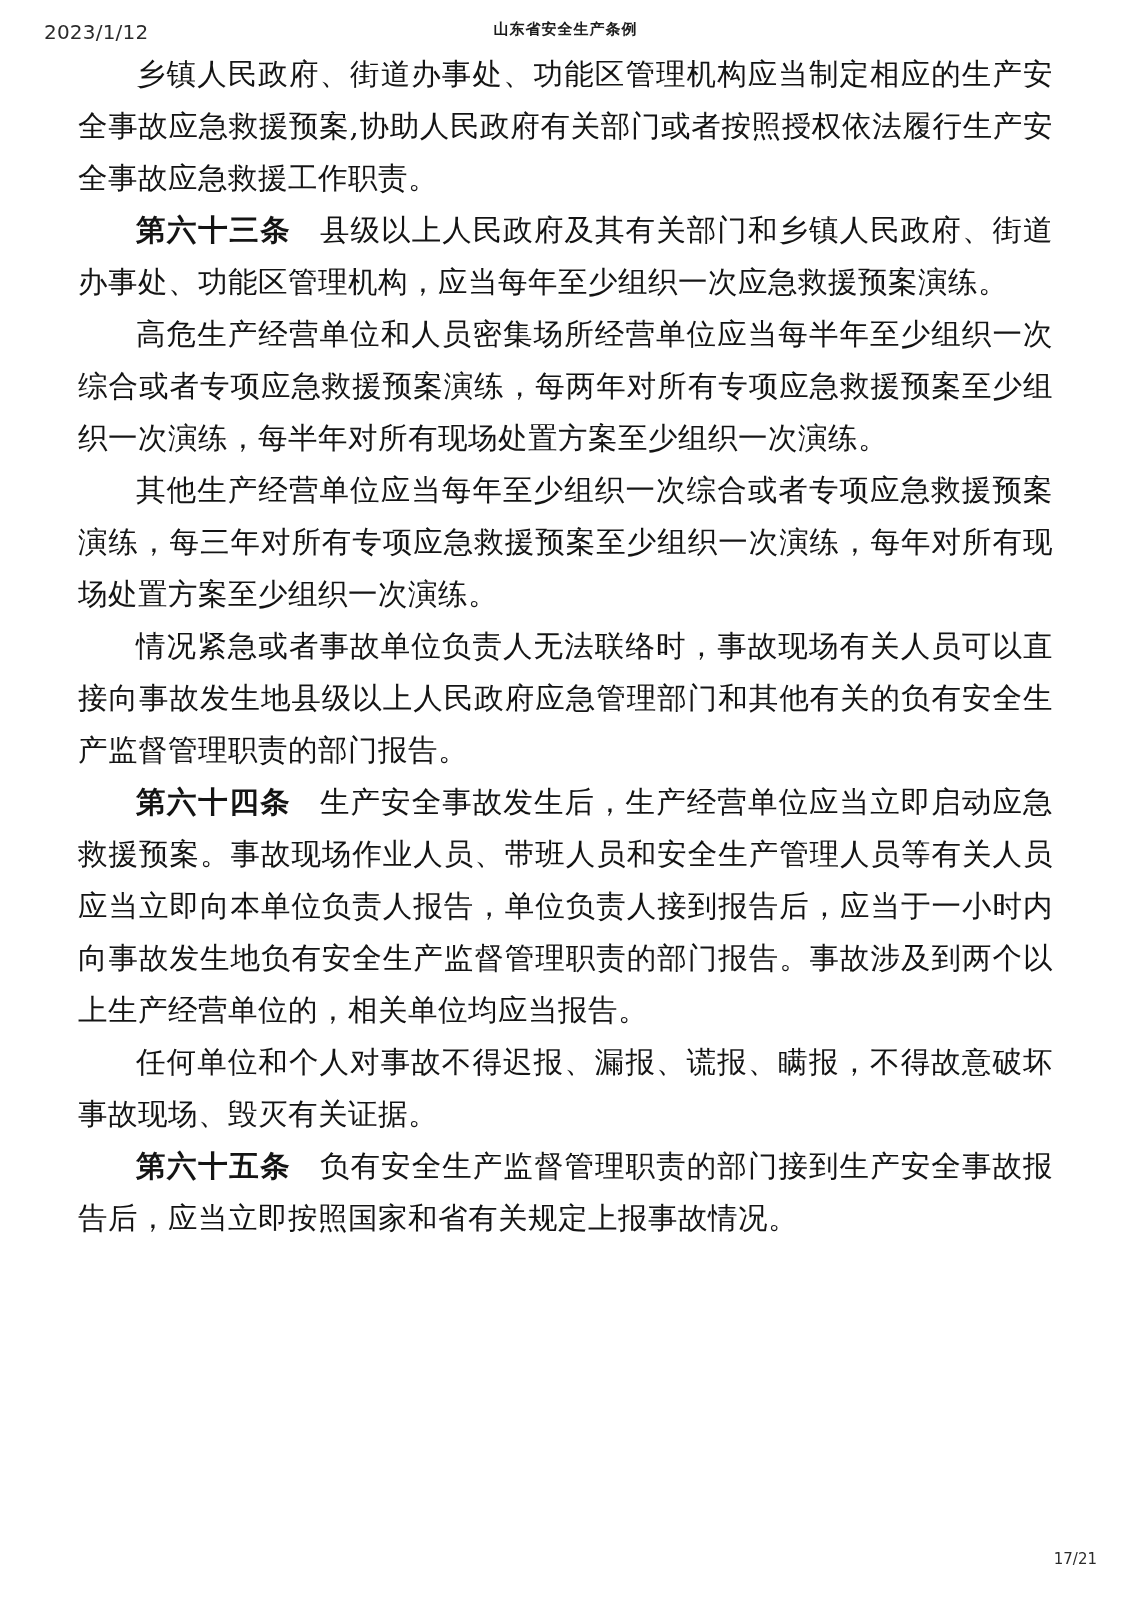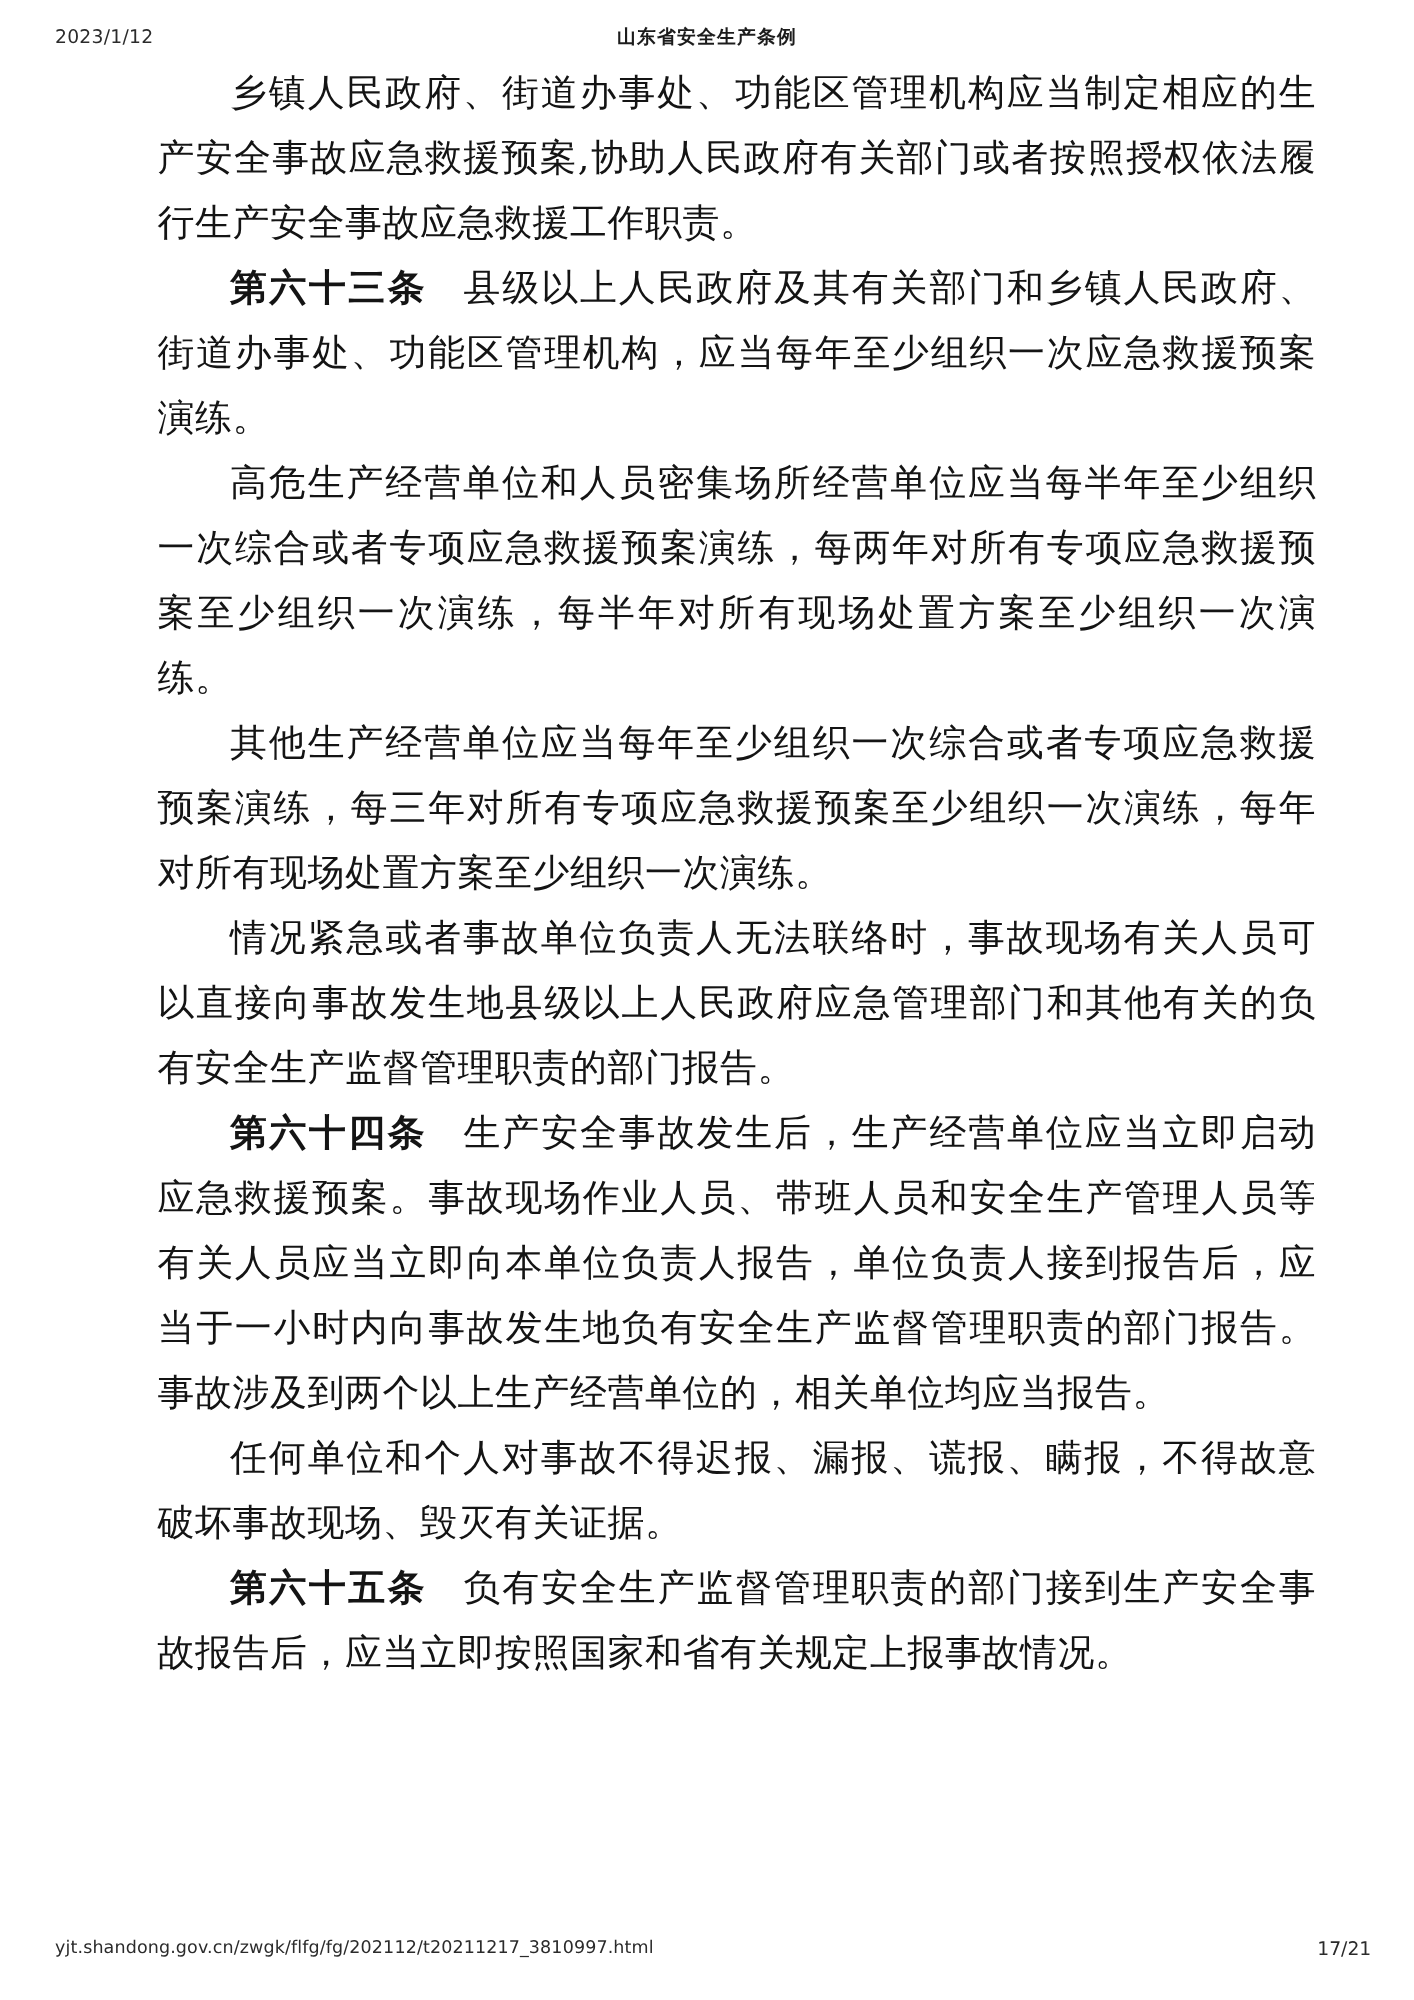--- a/index.html
+++ b/index.html
@@ -34,7 +34,7 @@
     left: 44px;
     top: 0;
     font-family: "DejaVu Sans", sans-serif;
-    font-size: 15px;
+    font-size: 20px;
     color: #2b2b2b;
     letter-spacing: 0.2px;
   }

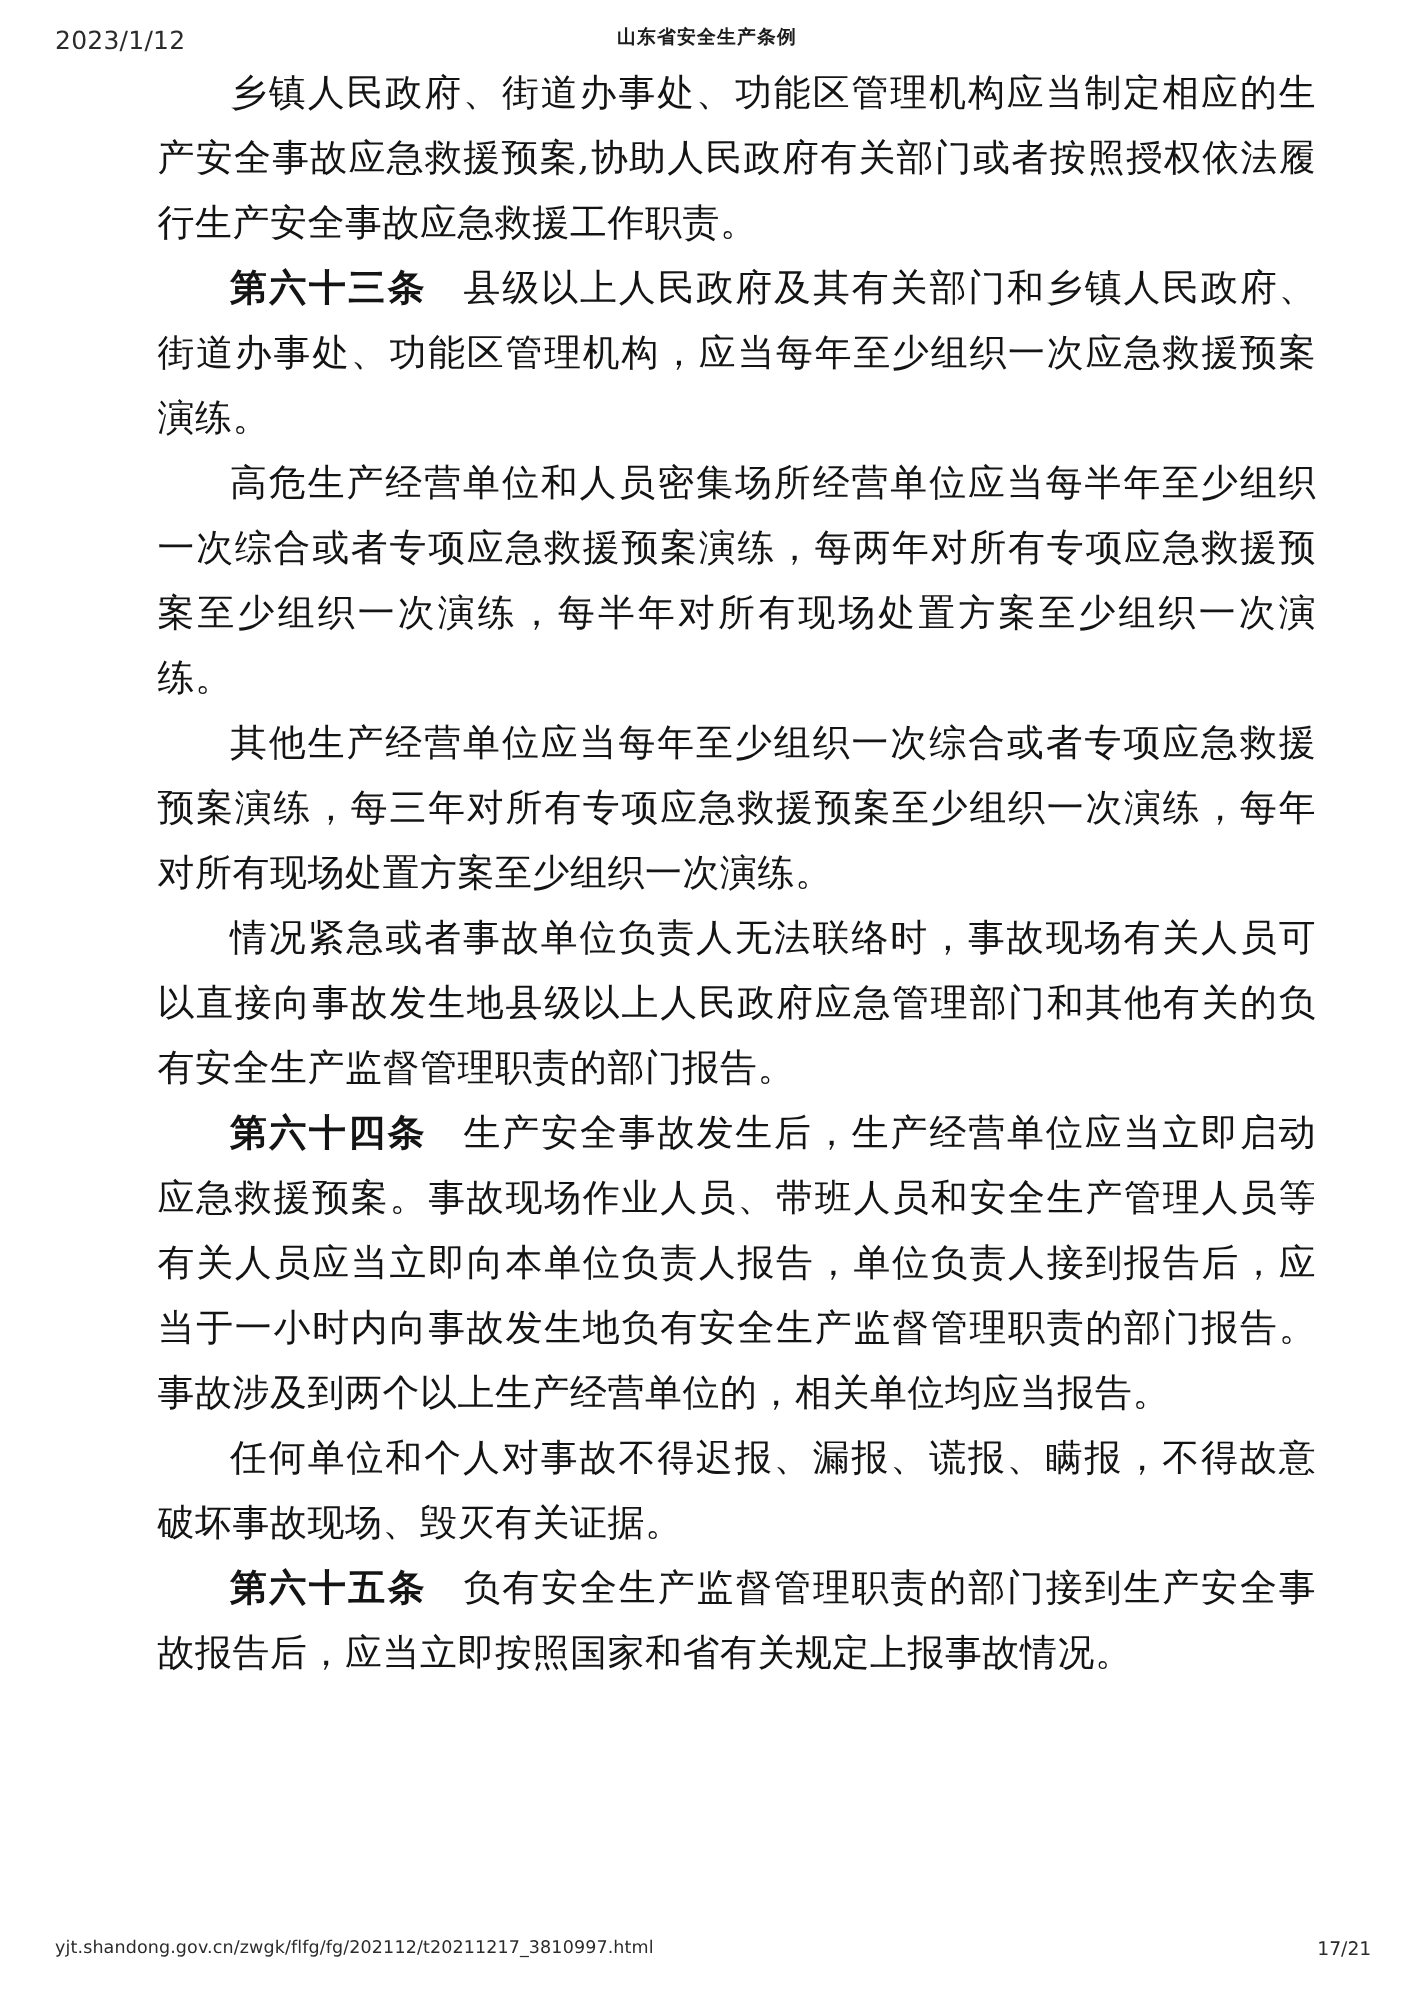--- a/index.html
+++ b/index.html
@@ -69,7 +69,6 @@
   }
   .para.indent {
     text-indent: 58px;
-    margin-left: 48px;
   }
   .art-num {
     font-weight: bold;

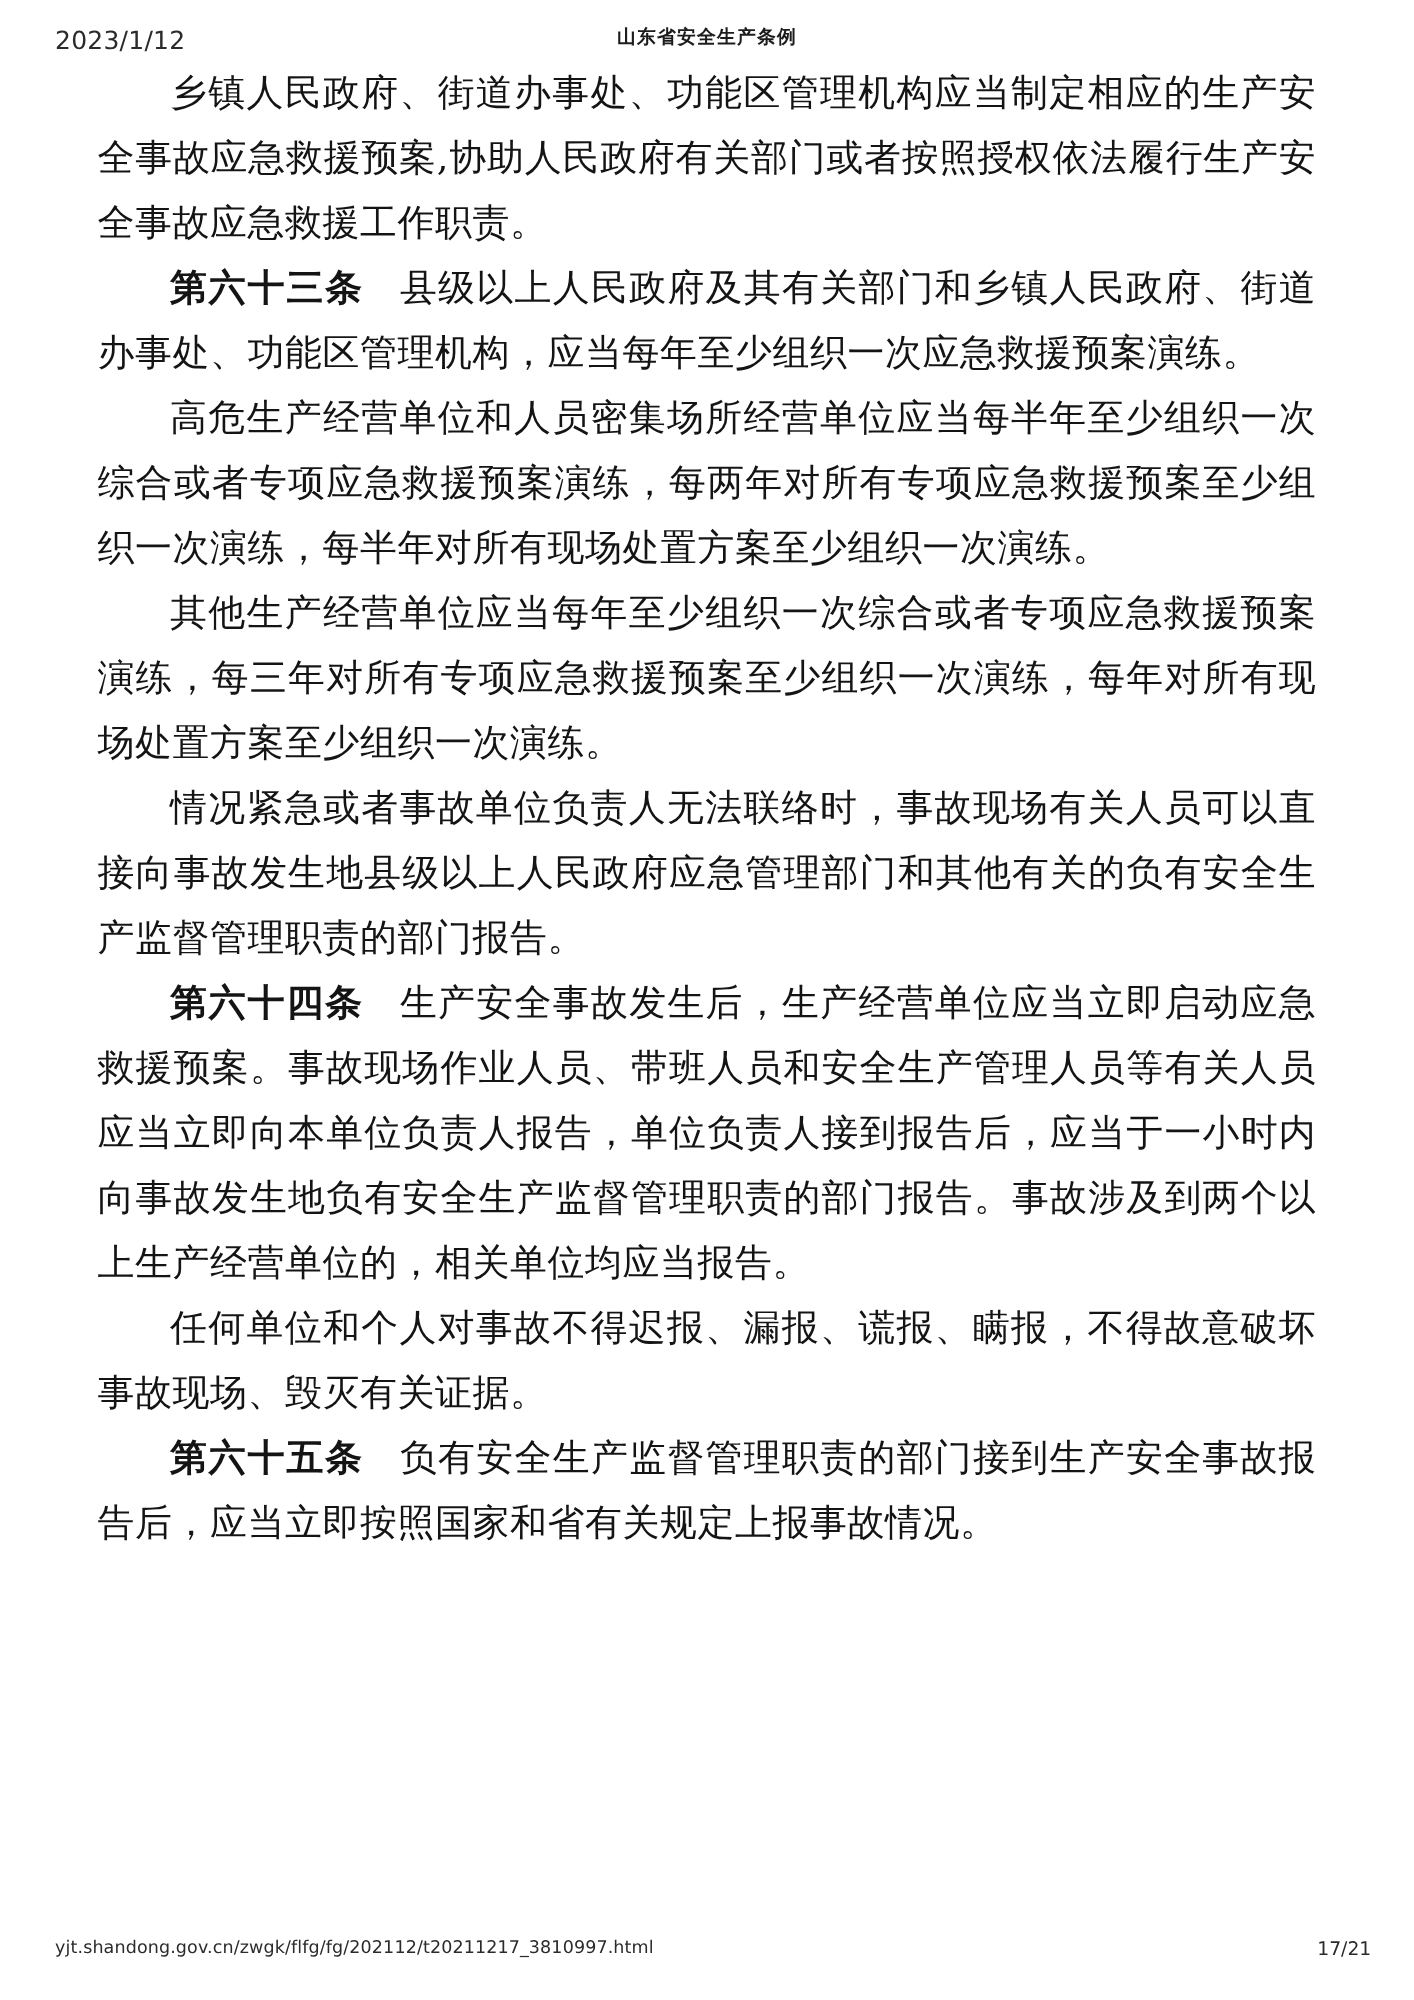--- a/index.html
+++ b/index.html
@@ -126,7 +126,6 @@
     </div>
 
   <div class="page-footer">
-    <div class="footer-url">yjt.shandong.gov.cn/zwgk/flfg/fg/202112/t20211217_3810997.html</div>
     <div class="footer-page">17/21</div>
   </div>
 

